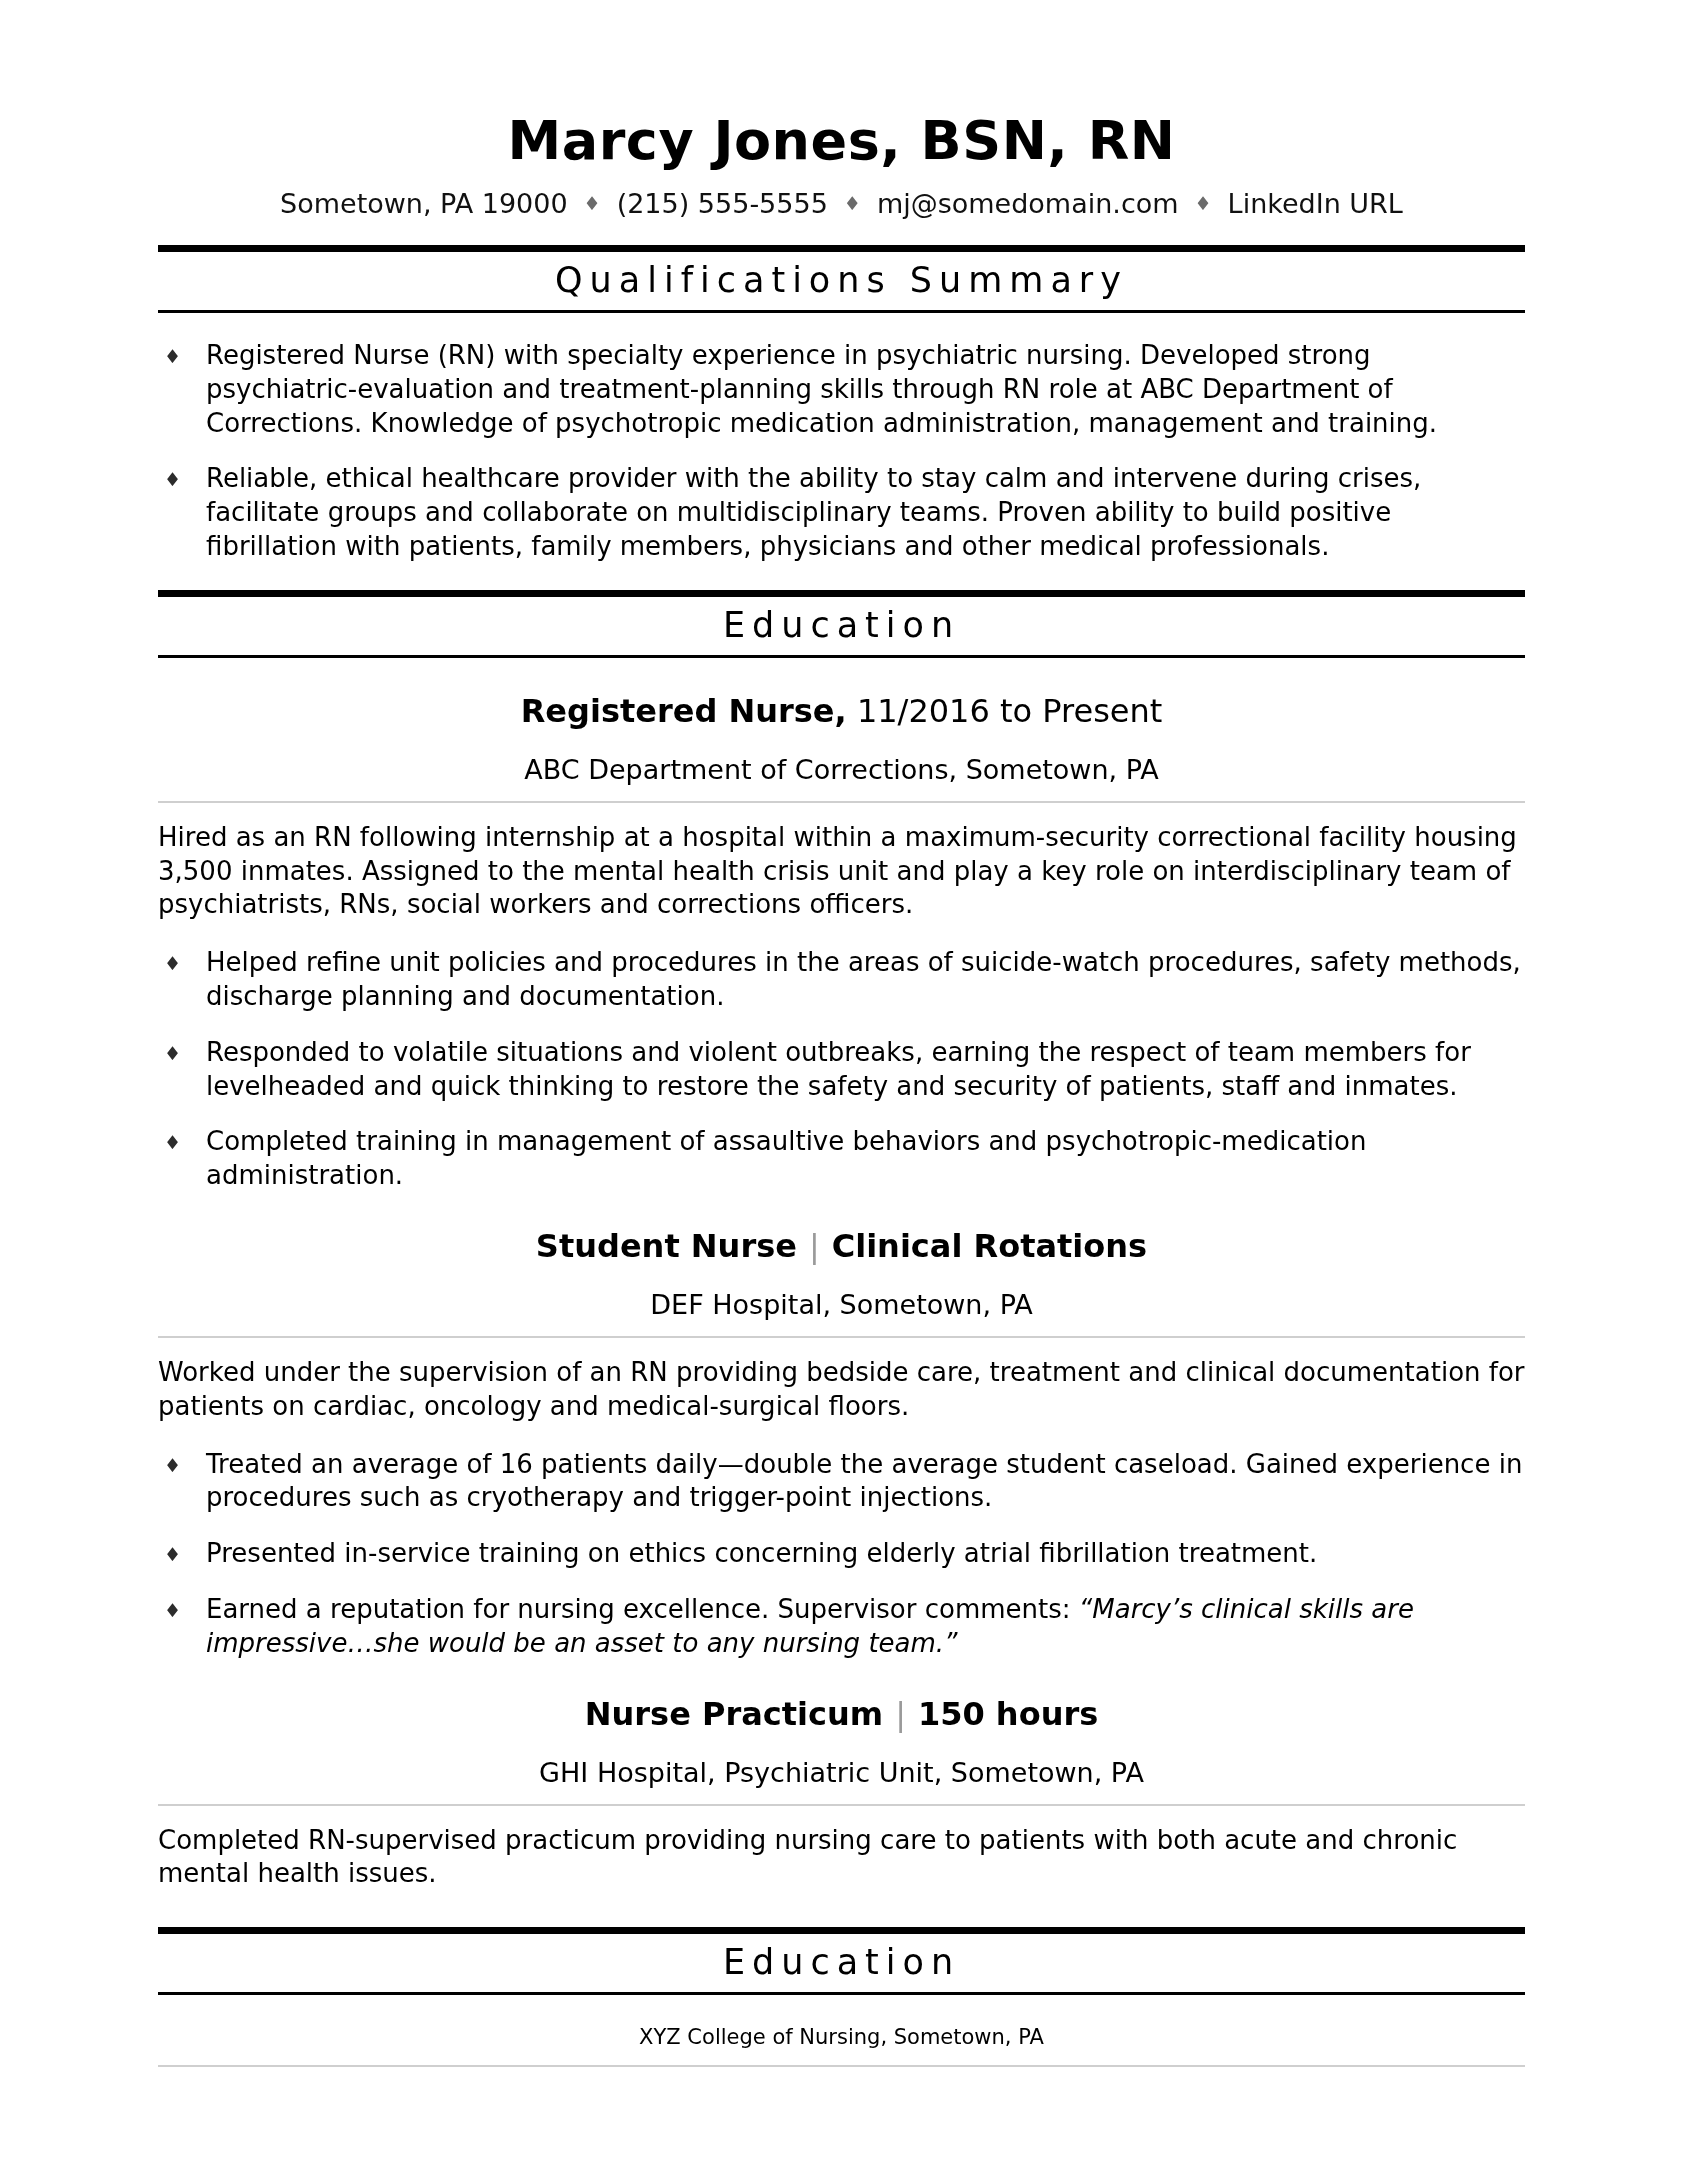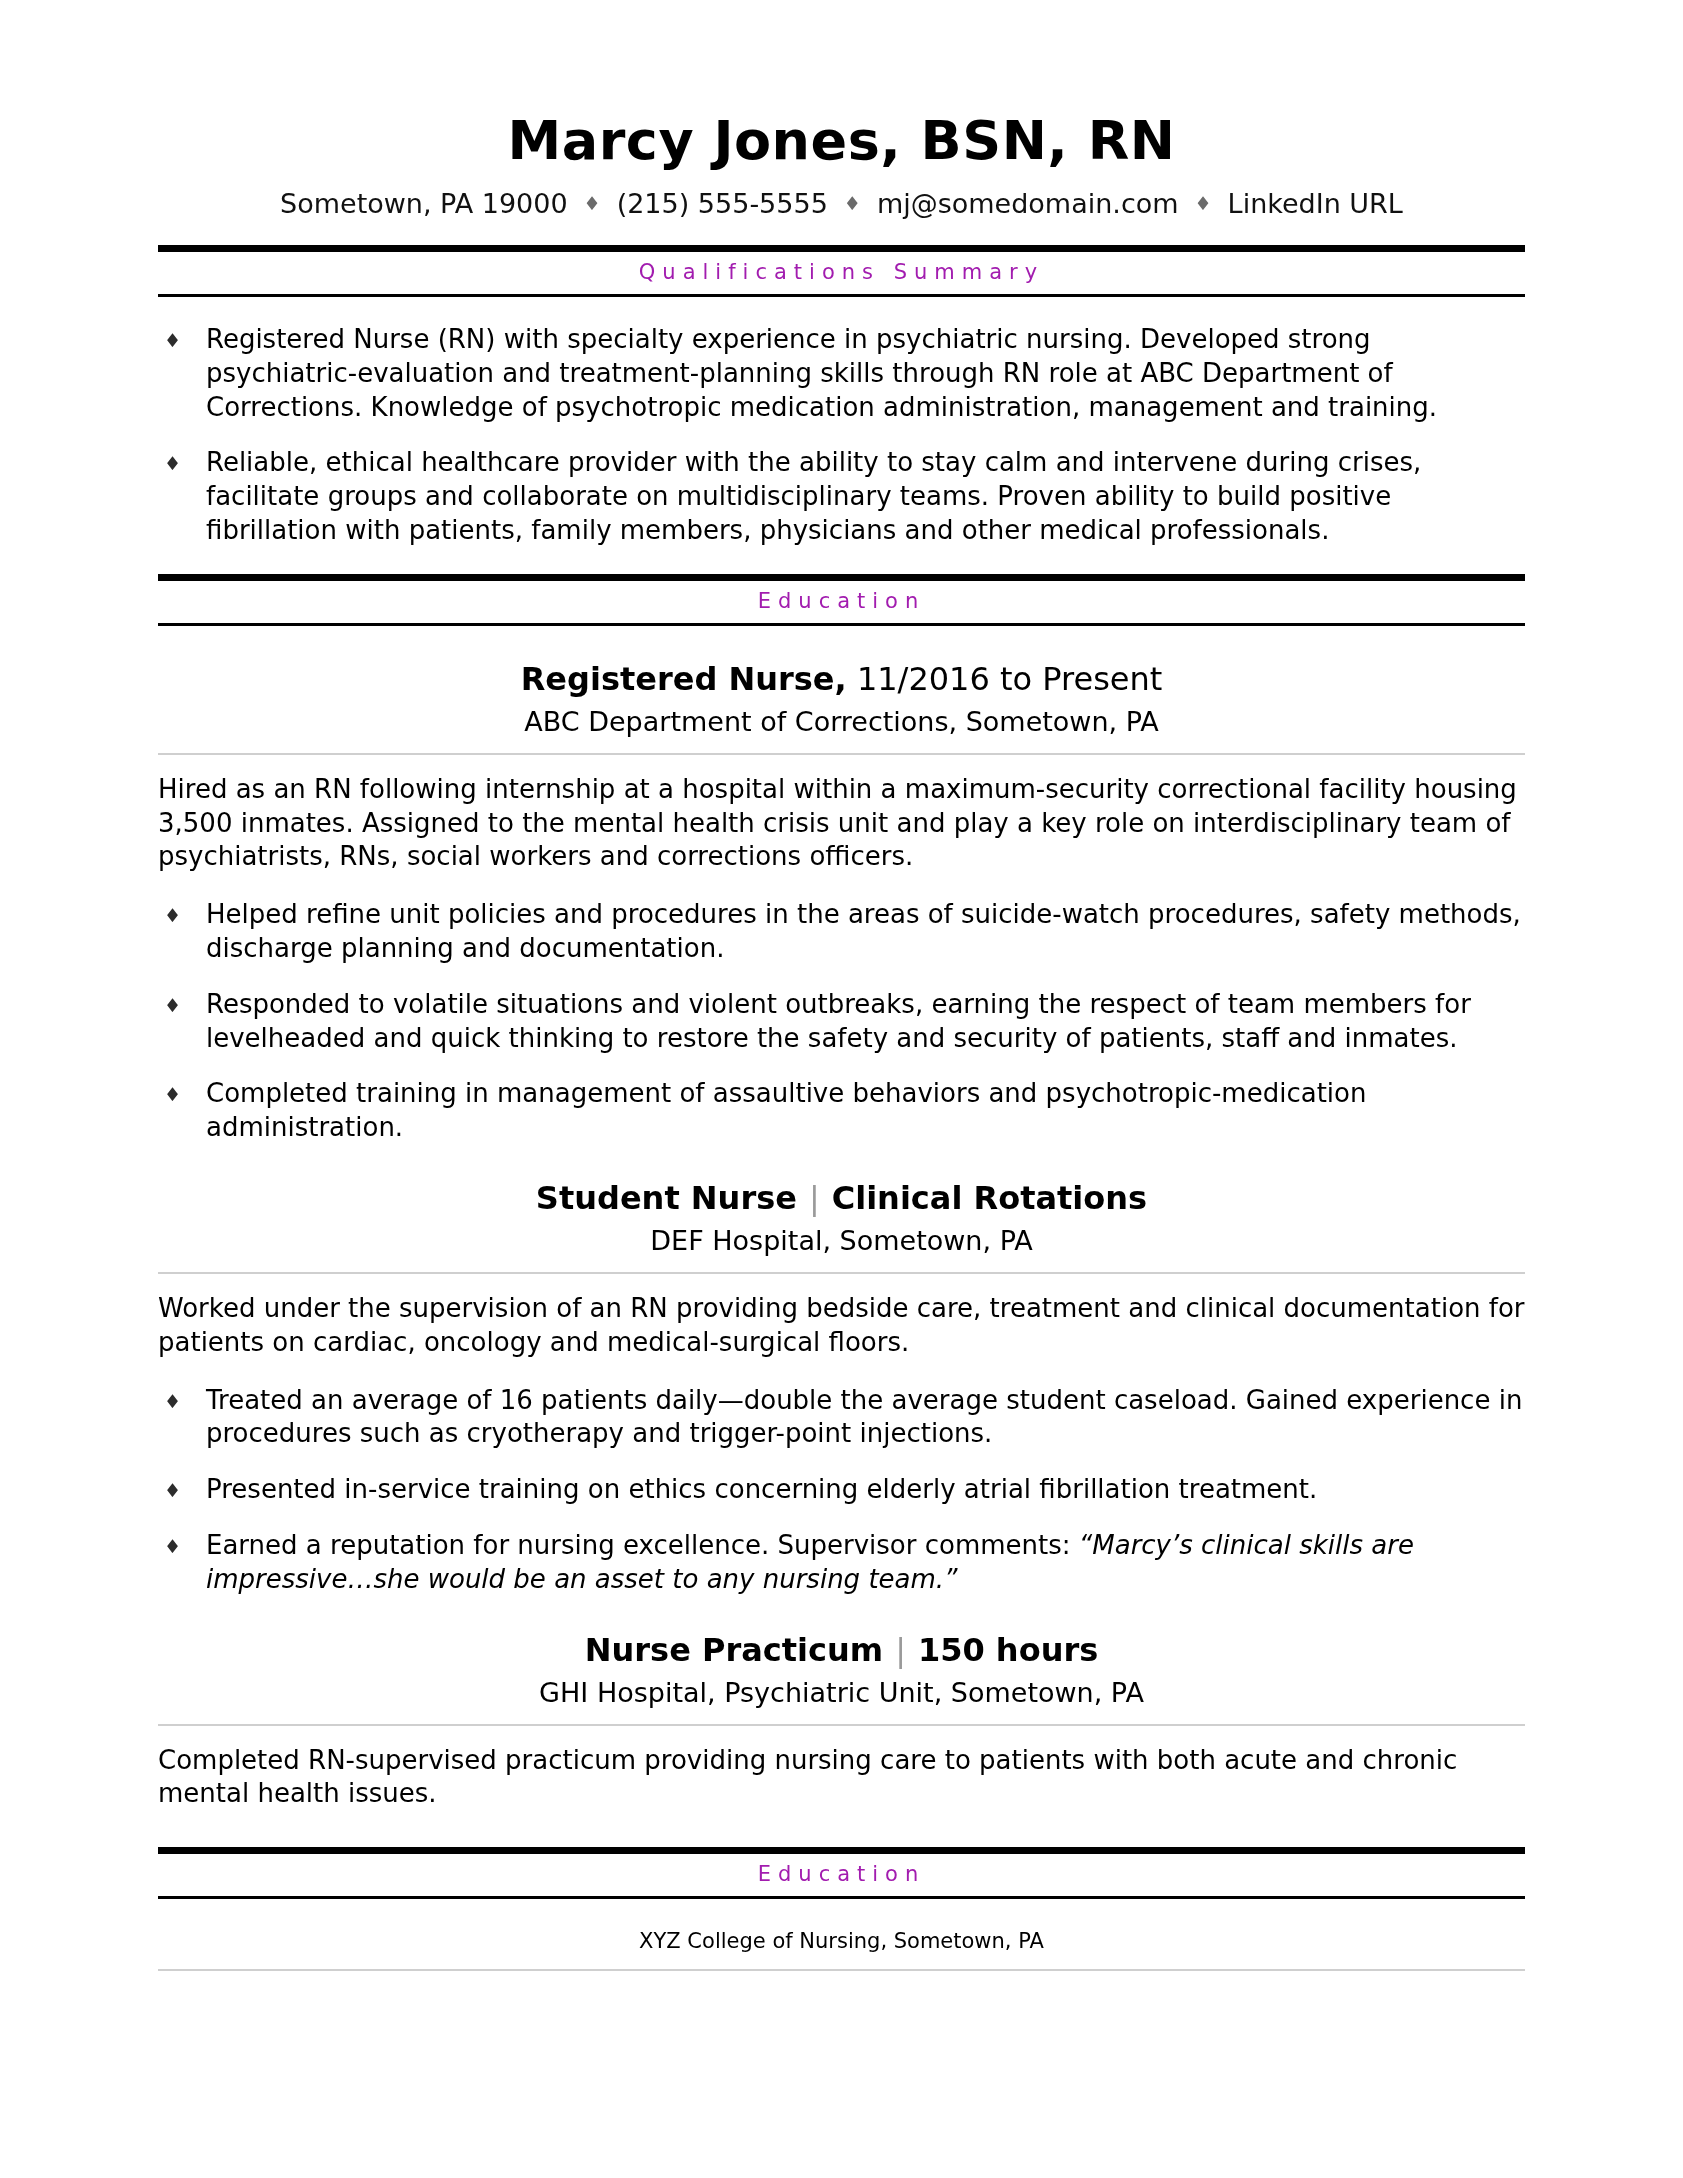--- a/index.html
+++ b/index.html
@@ -36,10 +36,10 @@
   .rule-thin  { border-top: 3px solid #000; }
   .section-title {
     text-align: center;
-    font-size: 21px;
+    font-size: 35px;
     letter-spacing: 7px;
     padding: 8px 0 10px 0;
-    color: #a21caf;
+    color: #000000;
   }
 
   .bullet-list { list-style: none; margin-top: 26px; }

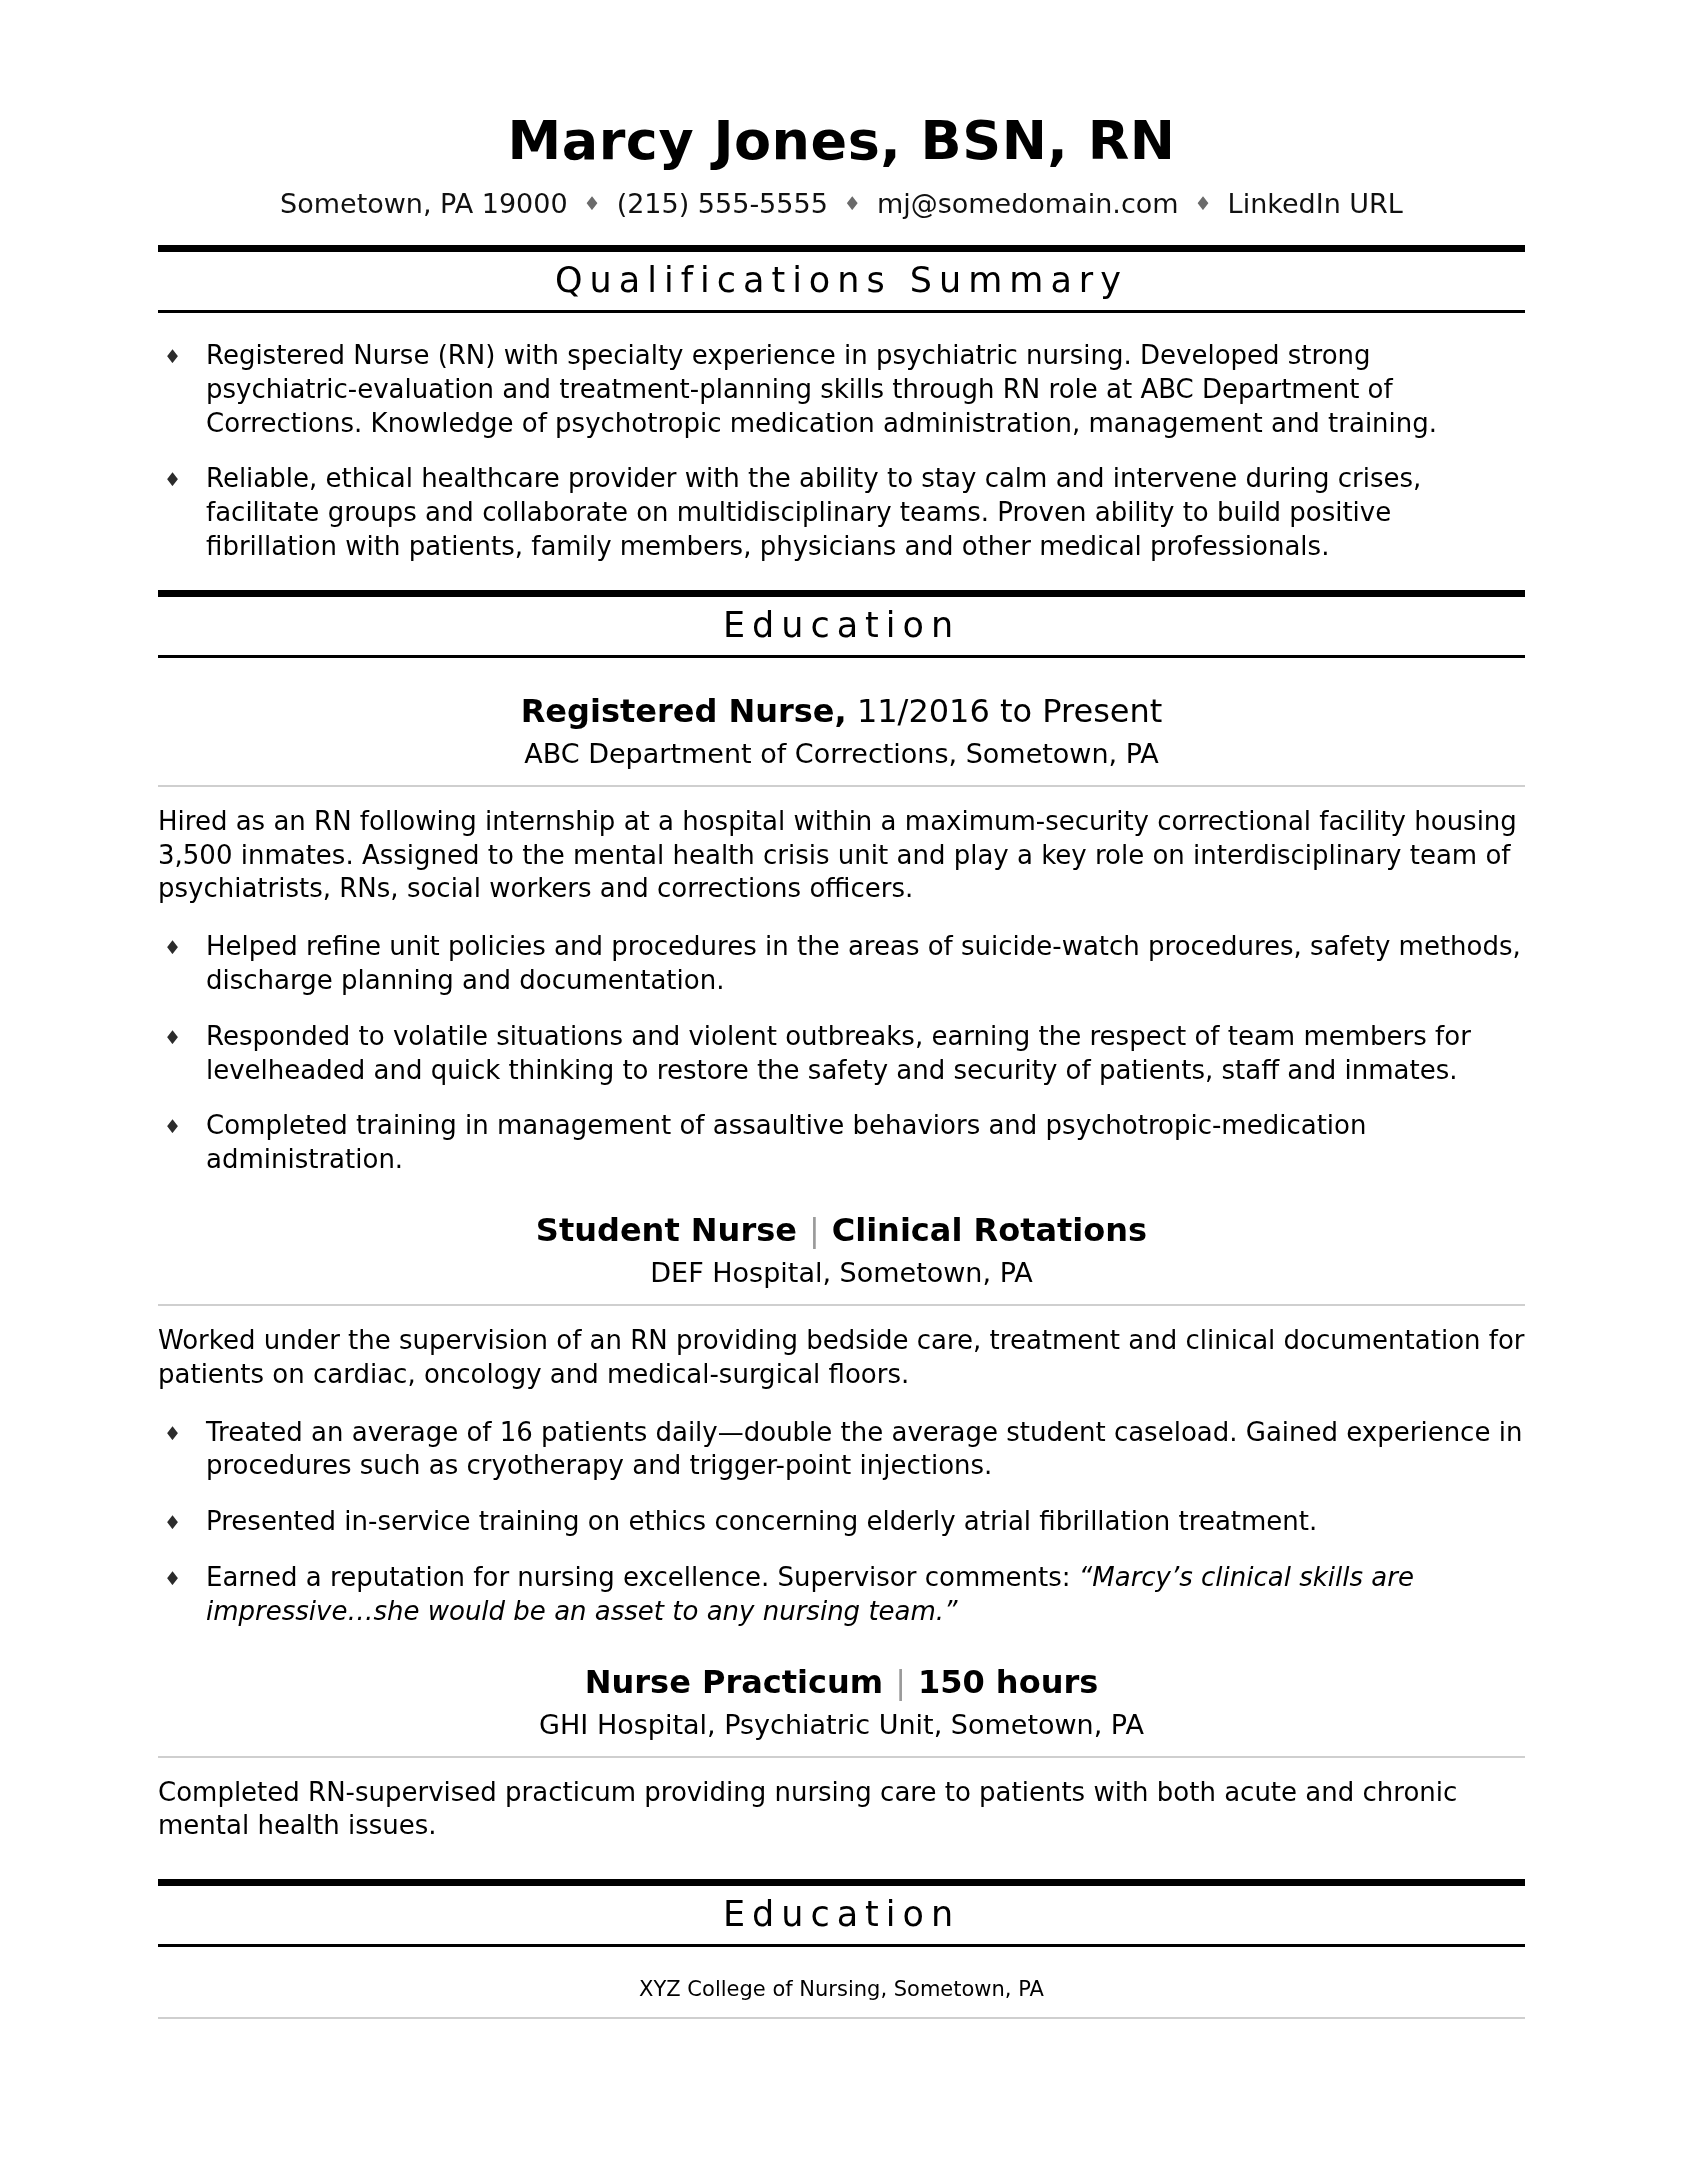--- a/index.html
+++ b/index.html
@@ -69,7 +69,7 @@
   .job-sub {
     text-align: center;
     font-size: 27px;
-    margin-top: 8px;
+    margin-top: 24px;
   }
   .light-rule {
     border-top: 2px solid #cfcfcf;

